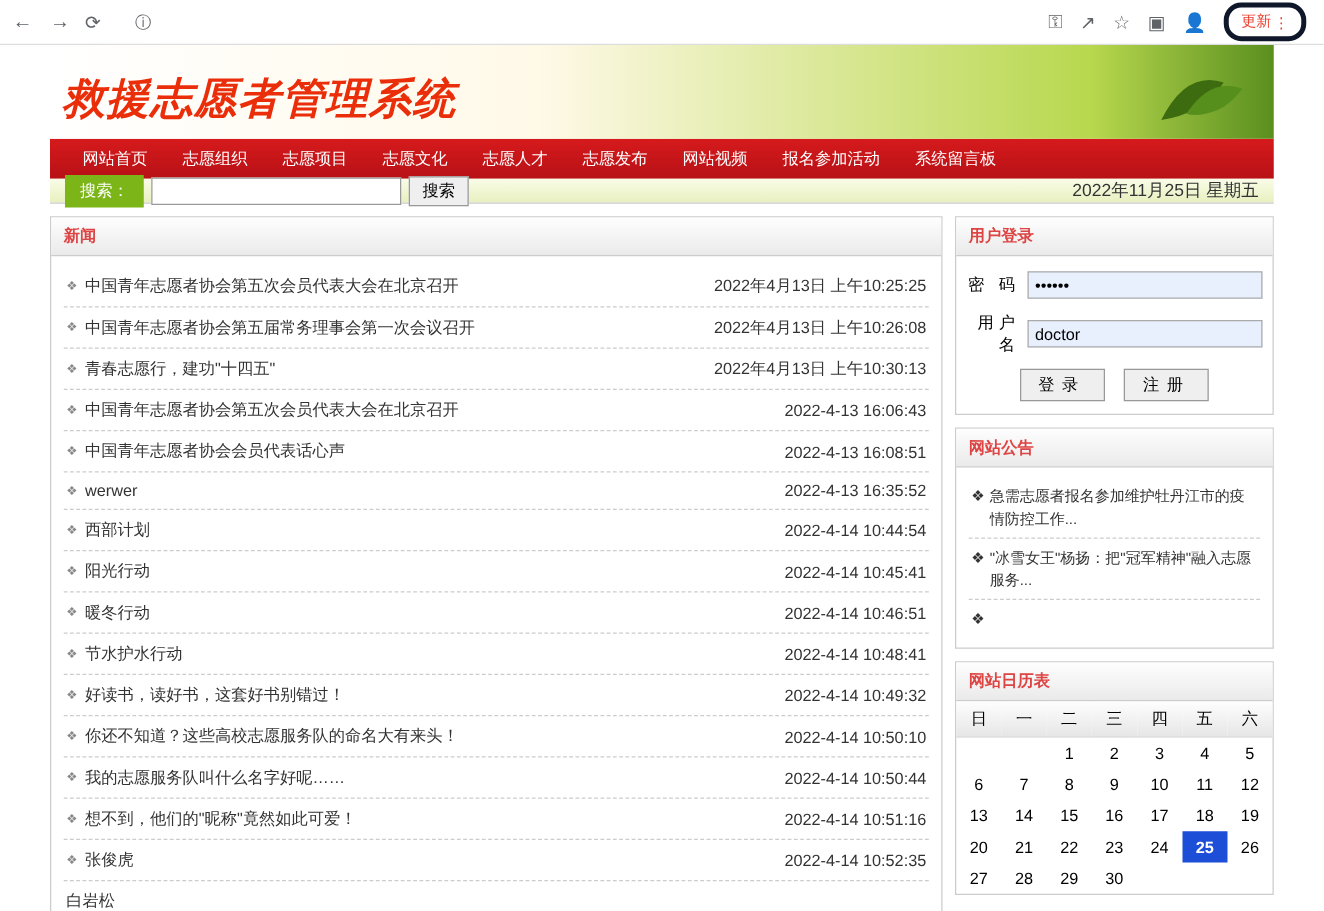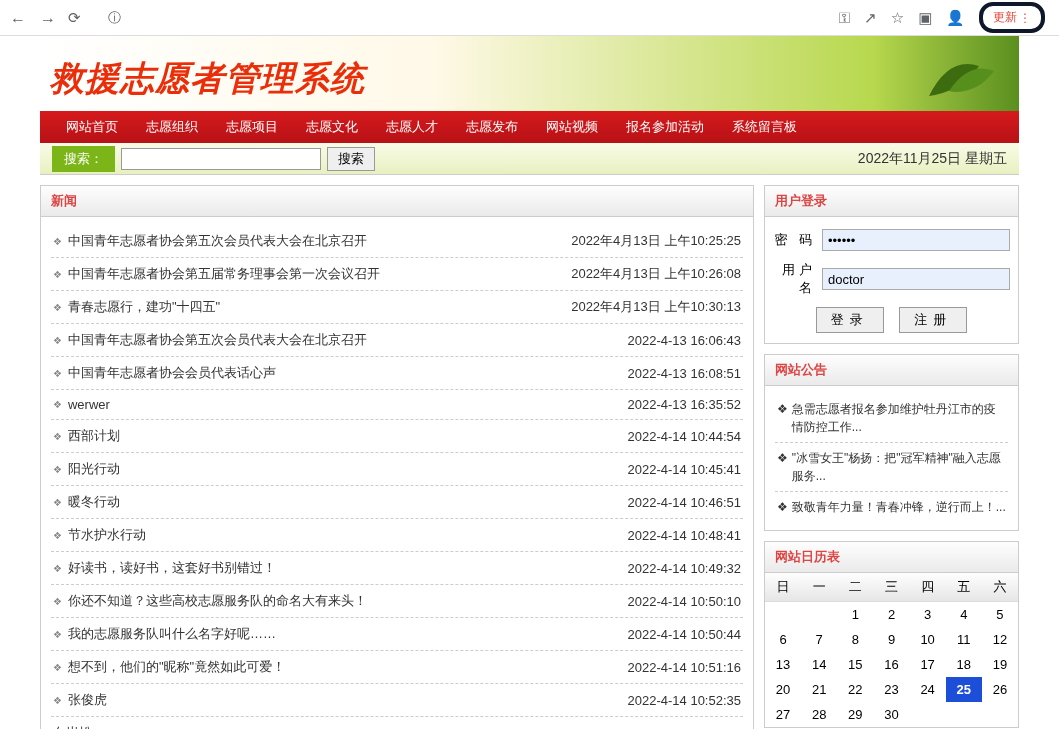--- a/index.html
+++ b/index.html
@@ -28,7 +28,7 @@
     .nav-item { color: #fff; padding: 16px 14px; font-size: 13px; line-height: 32px; cursor: pointer; }
     
     
-    .search-row { height: 32px; background: linear-gradient(#f9fce8, #e8f0c0); border-bottom: 1px solid #ccc; display: flex; align-items: center; padding: 0 12px; margin: 0 40px; justify-content: space-between; }
+    .search-row { height: 20px; background: linear-gradient(#f9fce8, #e8f0c0); border-bottom: 1px solid #ccc; display: flex; align-items: center; padding: 0 12px; margin: 0 40px; justify-content: space-between; }
     .search-left { display: flex; align-items: center; gap: 6px; }
     .search-label { background: #7cb518; color: #fff; padding: 4px 12px; font-size: 13px; }
     .search-input { width: 200px; height: 22px; border: 1px solid #999; padding: 0 4px; }

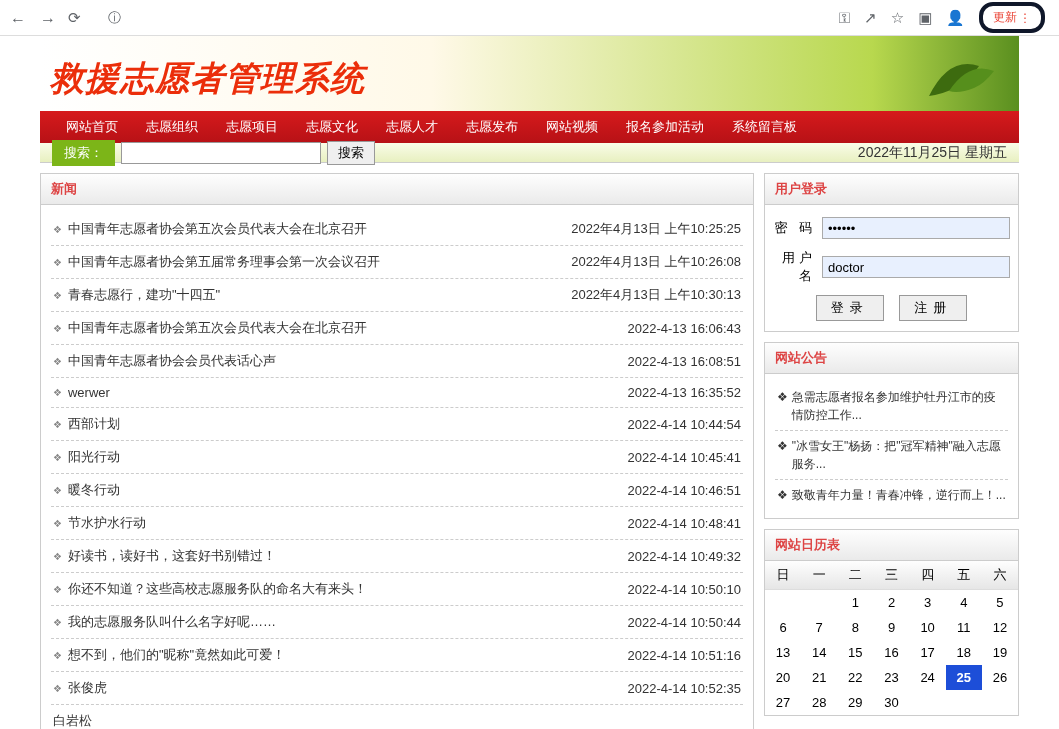--- a/index.html
+++ b/index.html
@@ -283,7 +283,6 @@
               </li>
               <li class="ann-item">
                 <span>❖</span>
-                <span class="ann-text">致敬青年力量！青春冲锋，逆行而上！...</span>
               </li>
             </ul>
         </div>

